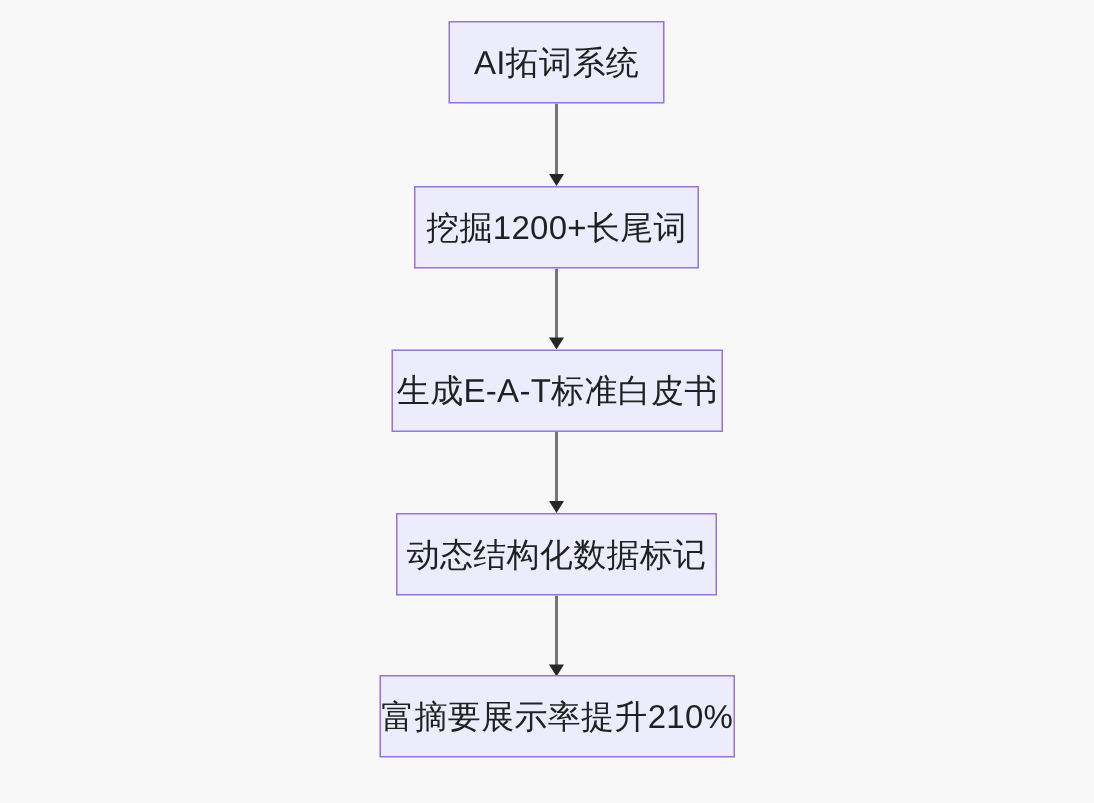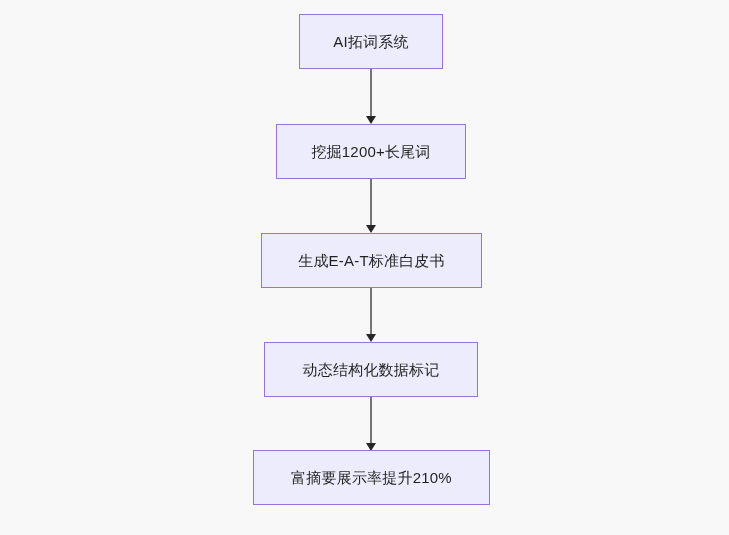--- a/index.html
+++ b/index.html
@@ -27,7 +27,7 @@
     align-items: center;
     justify-content: center;
     color: #1f2020;
-    font-size: 15px;
+    font-size: 22px;
     line-height: 1;
     letter-spacing: 0.2px;
     white-space: nowrap;

